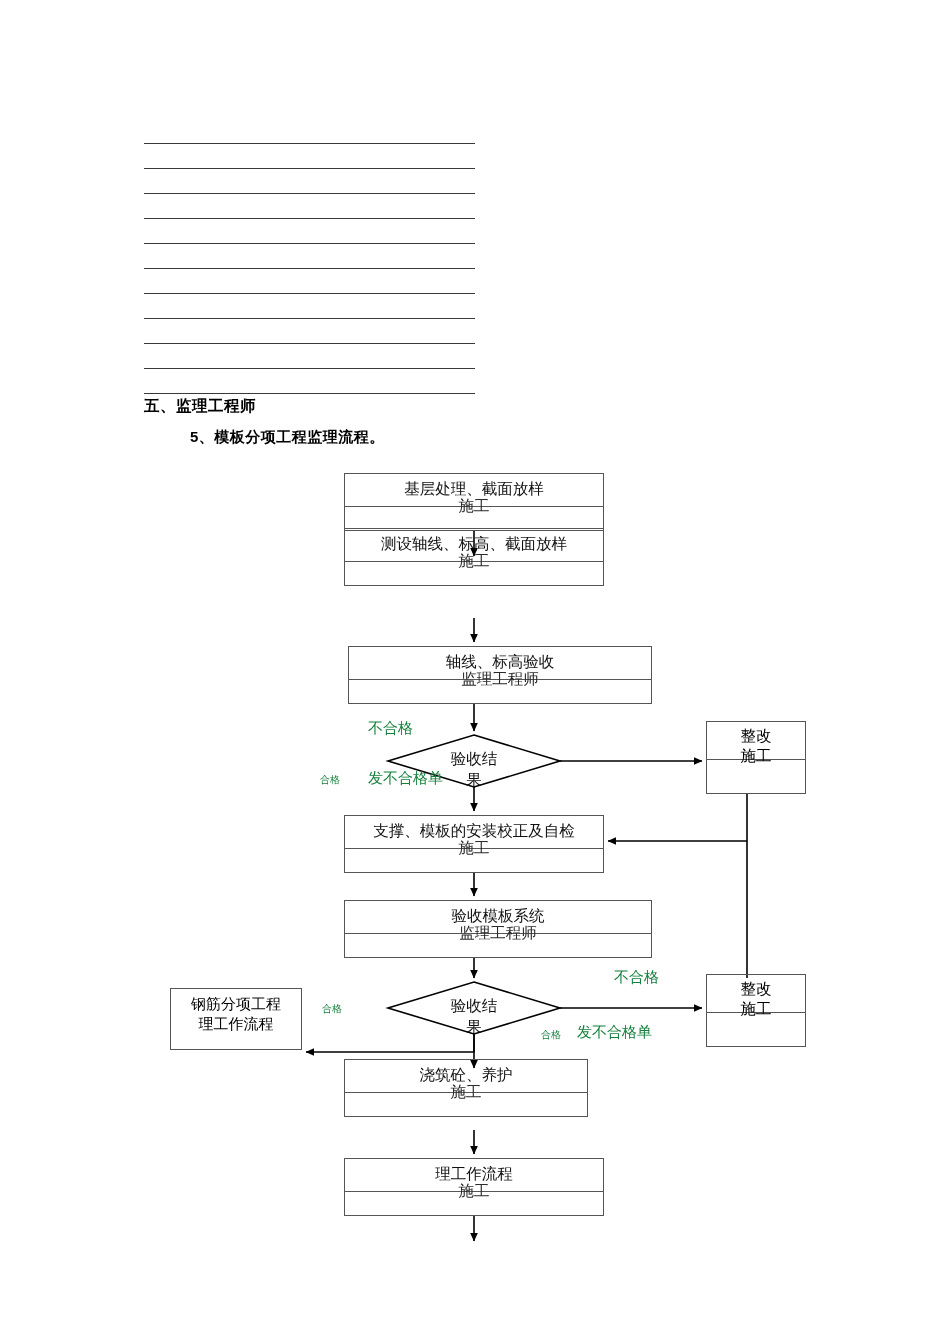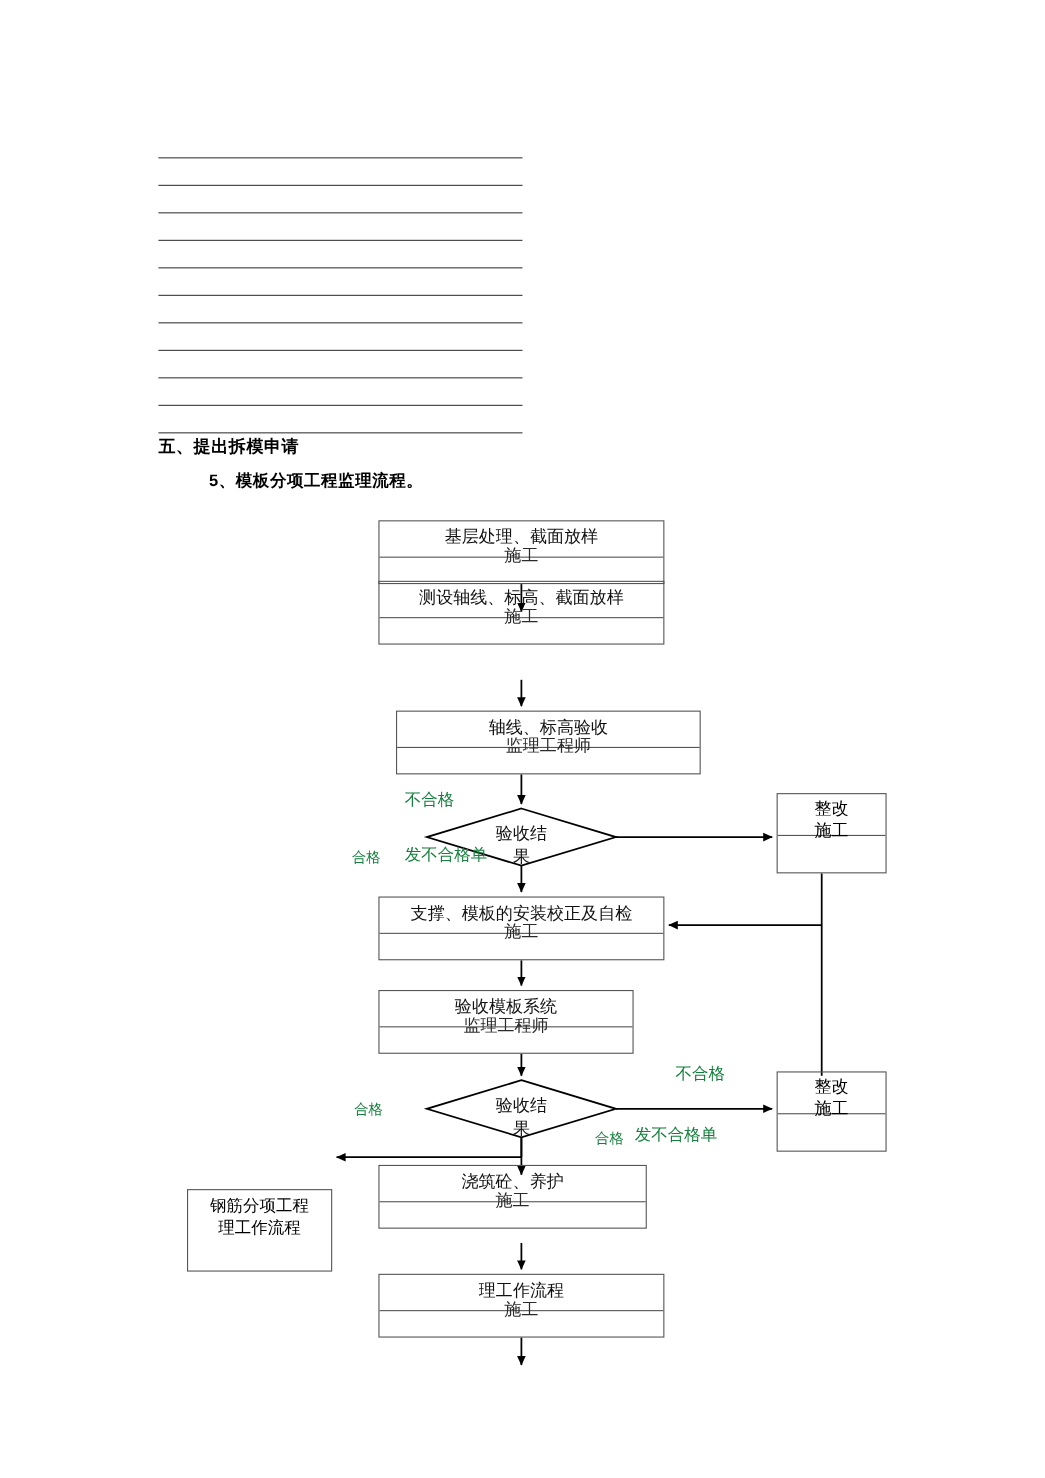--- a/index.html
+++ b/index.html
@@ -169,7 +169,7 @@
       <div class="rule-line" style="left: 144px; width: 331px; top: 393px;"></div>
     </div>
 
-  <div class="heading-1">五、提出拆模申请</div>
+  <div class="heading-1">五、监理工程师</div>
   <div class="heading-2">5、模板分项工程监理流程。</div>
 
   <svg id="flow" viewBox="0 0 950 1344" xmlns="http://www.w3.org/2000/svg">

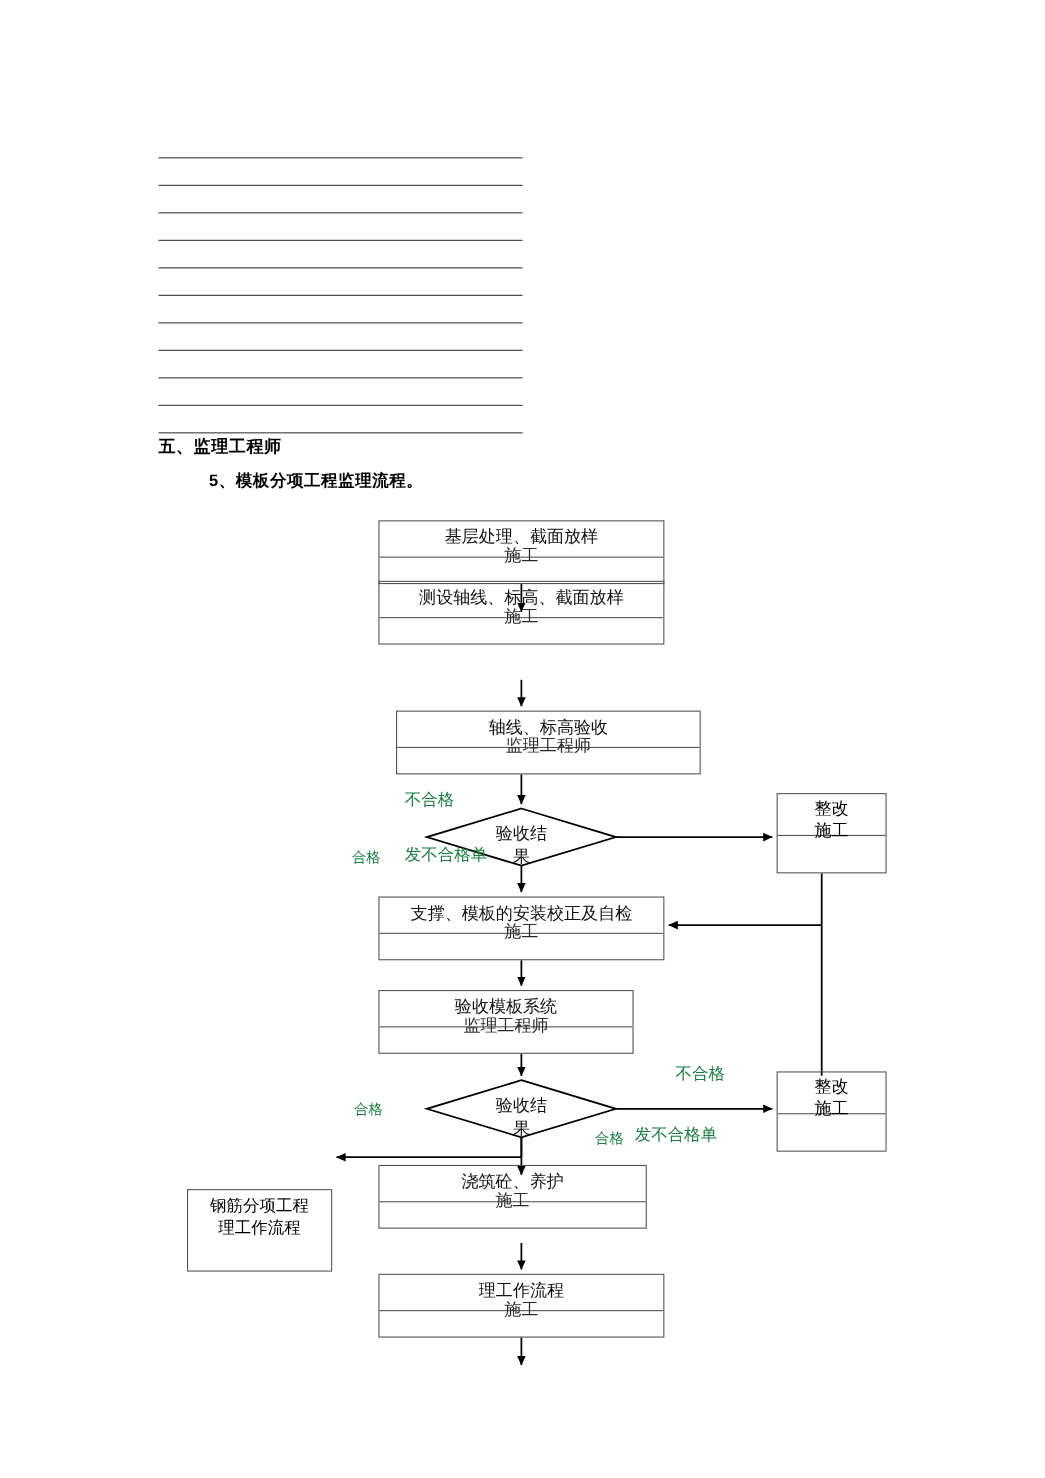--- a/index.html
+++ b/index.html
@@ -223,7 +223,7 @@
         <div class="ntext label-main">测设轴线、标高、截面放样</div>
         <div class="ntext sub label-role">施工</div>
       </div>
-      <div class="node procbox" style="left: 360px; top: 646px; width: 277px; height: 58px;">
+      <div class="node procbox" style="left: 348px; top: 646px; width: 304px; height: 58px;">
         <div class="divider" style="top: 32px;"></div>
         <div class="ntext label-main">轴线、标高验收</div>
         <div class="ntext sub label-role">监理工程师</div>

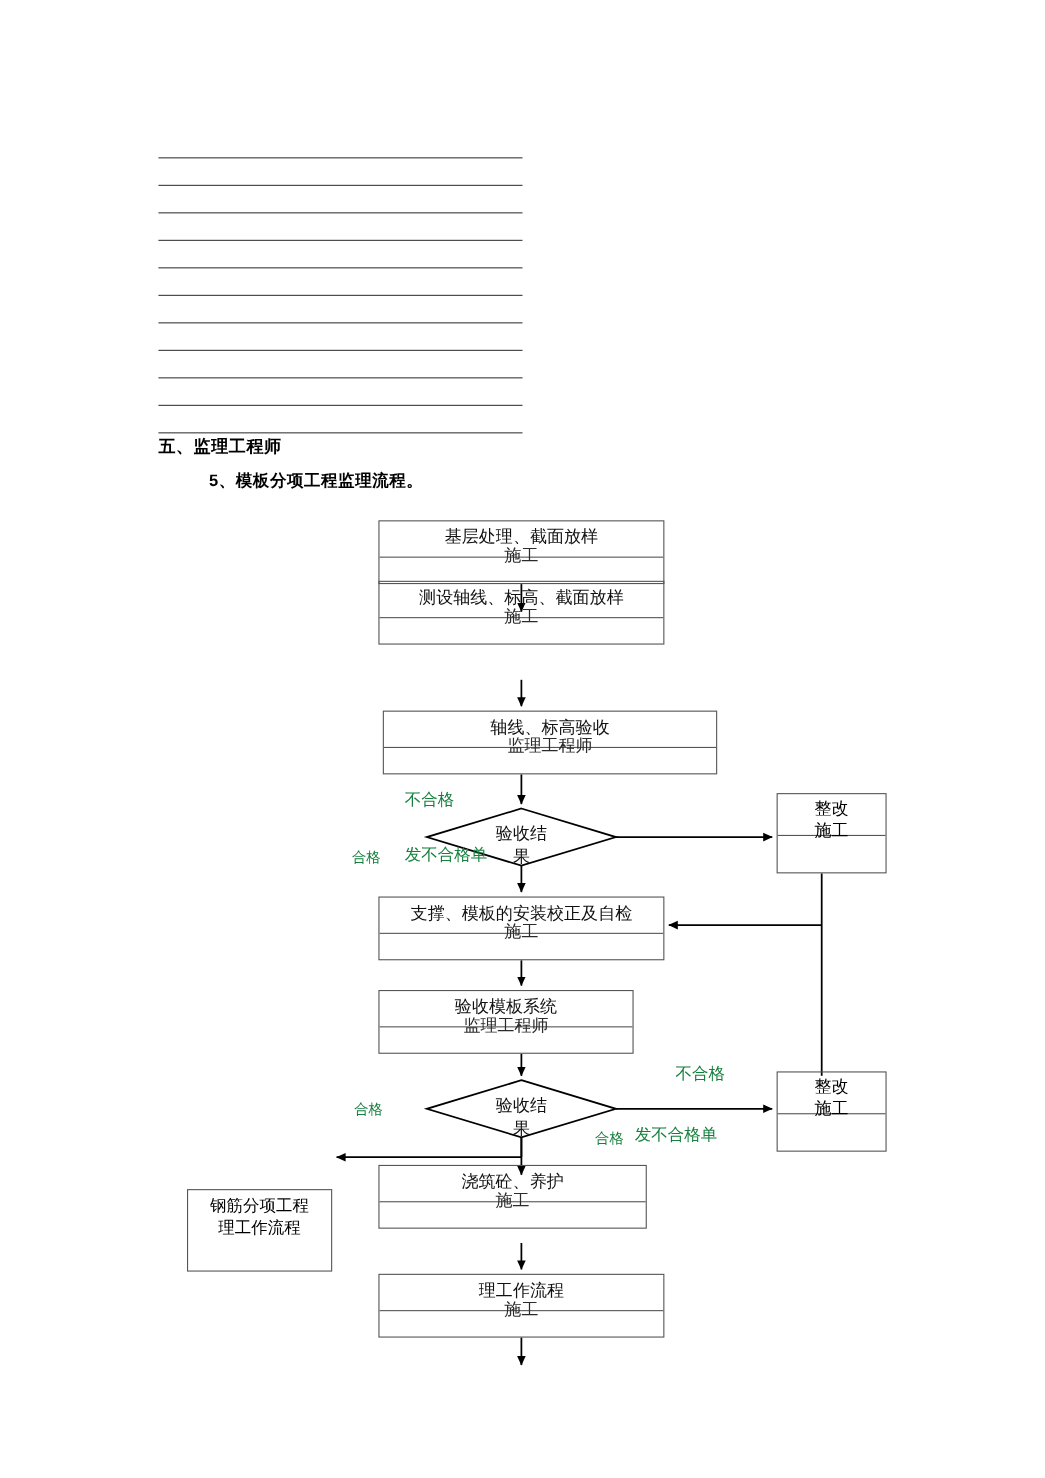--- a/index.html
+++ b/index.html
@@ -146,7 +146,7 @@
     color: #15803d;
   }
   .edge-label.small {
-    font-size: 13px;
+    font-size: 10px;
     text-align: right;
   }
 </style>

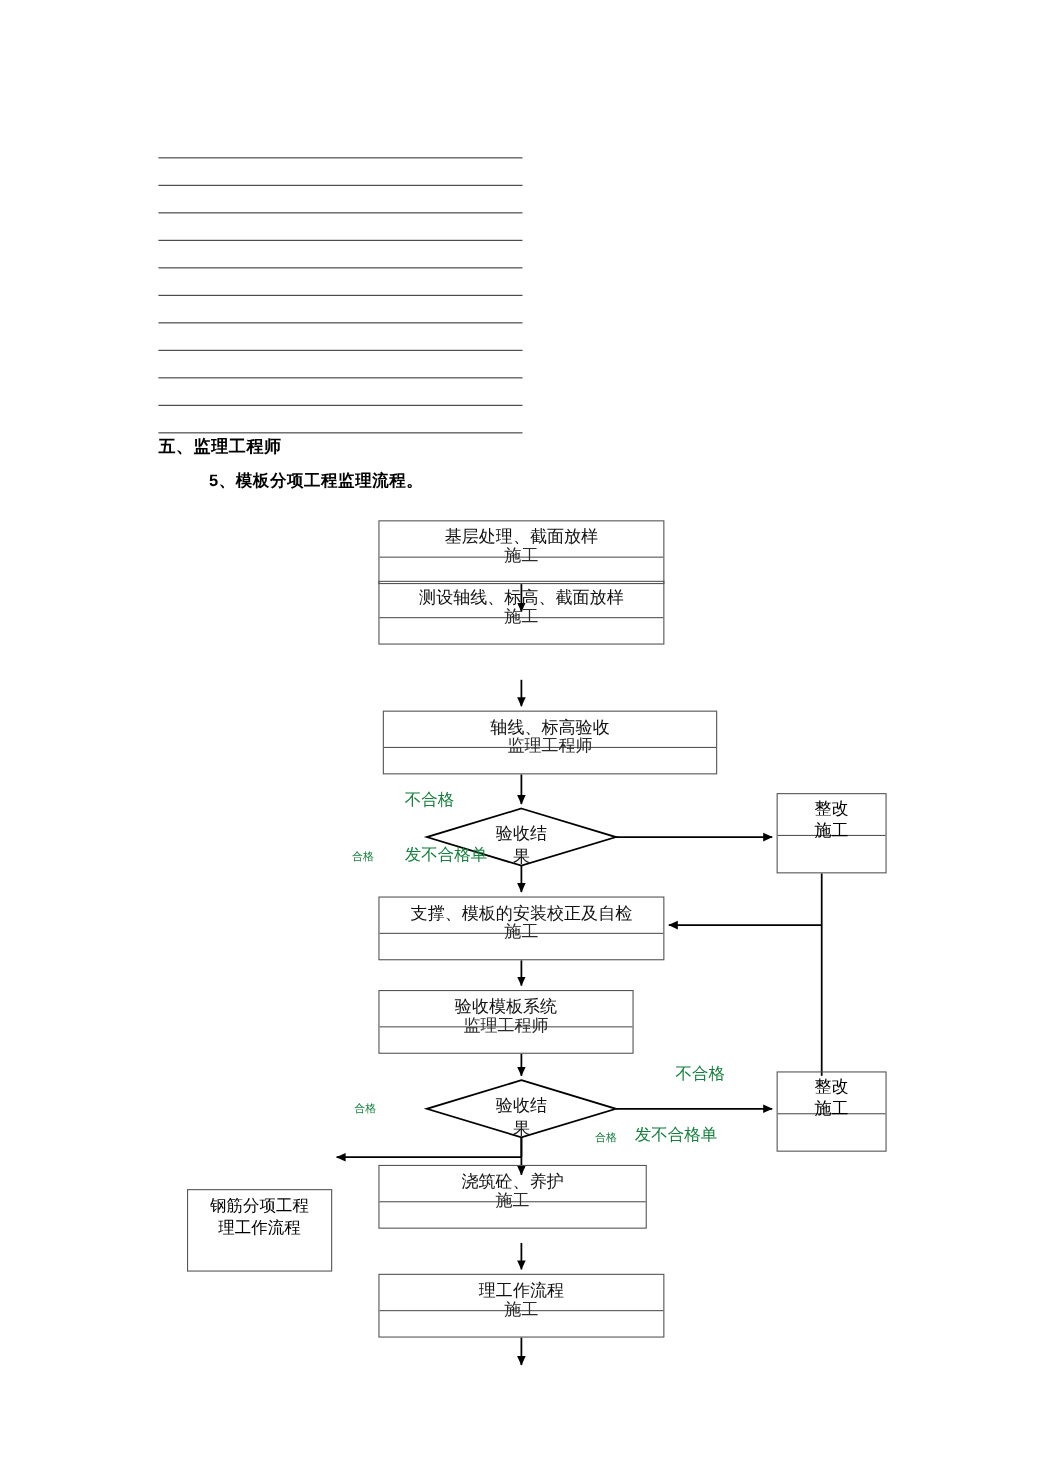--- a/index.html
+++ b/index.html
@@ -233,7 +233,7 @@
         <div class="ntext label-main">支撑、模板的安装校正及自检</div>
         <div class="ntext sub label-role">施工</div>
       </div>
-      <div class="node procbox" style="left: 344px; top: 900px; width: 232px; height: 58px;">
+      <div class="node procbox" style="left: 344px; top: 900px; width: 308px; height: 58px;">
         <div class="divider" style="top: 32px;"></div>
         <div class="ntext label-main">验收模板系统</div>
         <div class="ntext sub label-role">监理工程师</div>

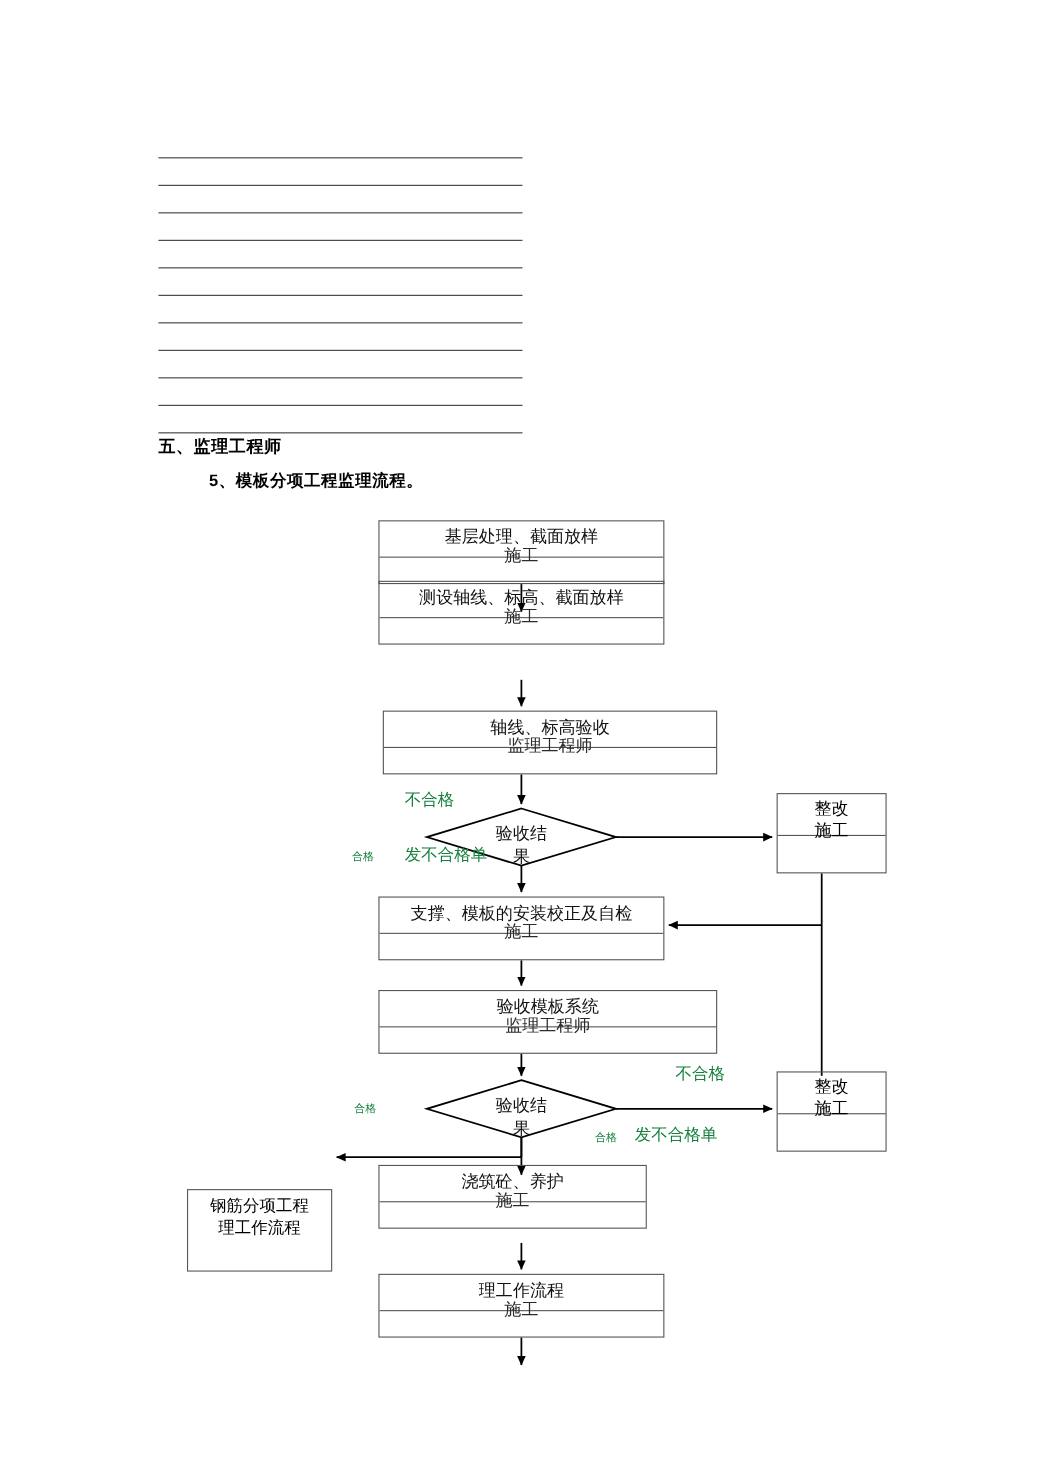--- a/index.html
+++ b/index.html
@@ -258,7 +258,7 @@
         <div class="rtext" style="top: 4px;">整改</div>
         <div class="rtext" style="top: 24px;">施工</div>
       </div>
-      <div class="node plainbox" style="left: 170px; top: 1081px; width: 132px; height: 75px; text-decoration: underline;">
+      <div class="node plainbox" style="left: 170px; top: 988px; width: 132px; height: 62px; text-decoration: underline;">
         <div class="ptext" style="top: 5px;">钢筋分项工程</div>
         <div class="ptext" style="top: 25px;">理工作流程</div>
       </div>

